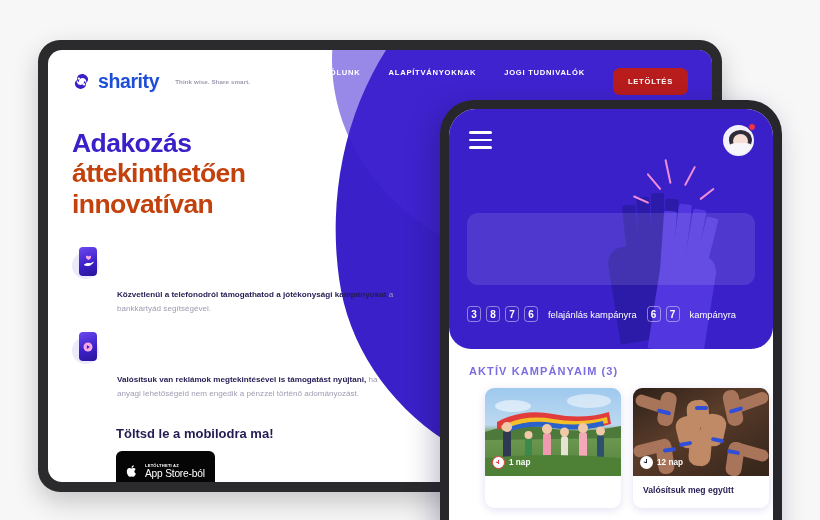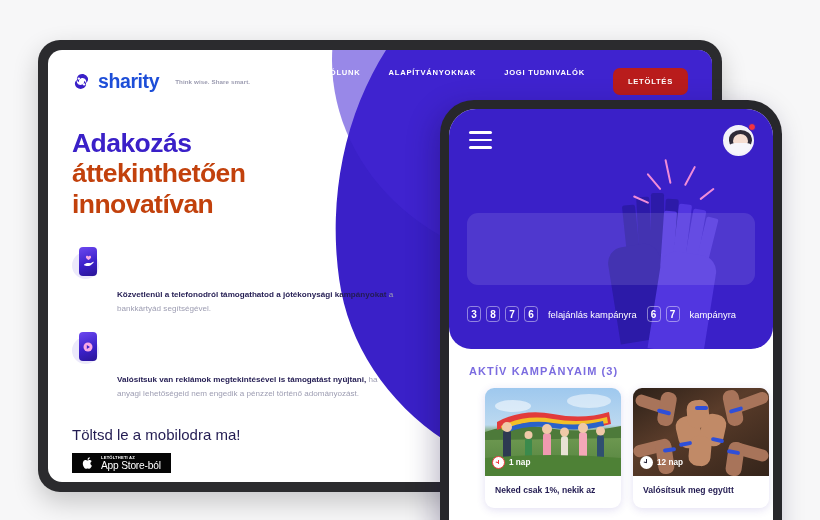--- a/index.html
+++ b/index.html
@@ -113,7 +113,7 @@
   .feature-text b { color: #231c52; font-weight: bold; }
 
   #download-title {
-    margin-top: 26px; font-size: 15px; font-weight: normal; color: #231c52;
+    margin-top: 26px; font-size: 13px; font-weight: bold; color: #231c52; margin-left: 44px;
   }
   #store-badges { margin-top: 10px; display: flex; gap: 12px; }
   .store-badge {

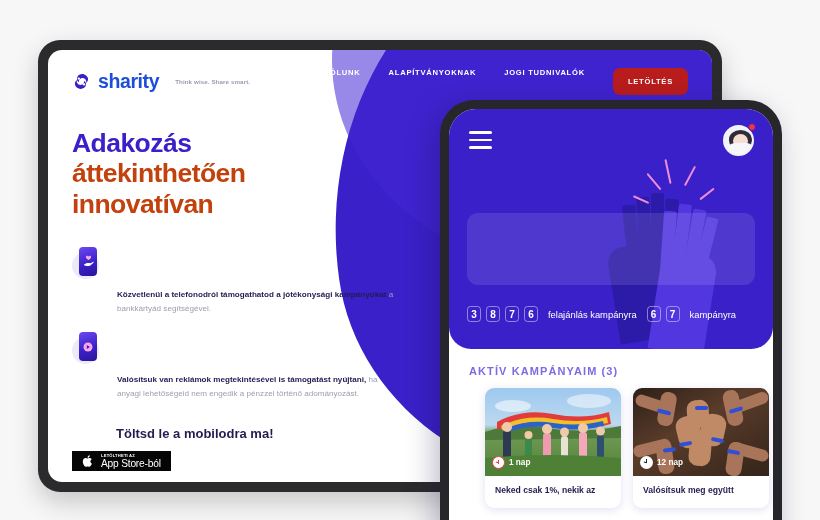--- a/index.html
+++ b/index.html
@@ -117,9 +117,9 @@
   }
   #store-badges { margin-top: 10px; display: flex; gap: 12px; }
   .store-badge {
-    background: #050505; border-radius: 0; height: 20px;
+    background: #050505; border-radius: 6px; height: 40px;
     display: flex; align-items: center; gap: 6px;
-    padding: 0 10px; cursor: pointer; min-width: 94px;
+    padding: 0 10px; cursor: pointer; min-width: 94px; margin-left: 44px;
   }
   .store-badge .glyph { width: 13px; height: 14px; flex: none; position: relative; }
   .store-badge .txt { line-height: 1; }

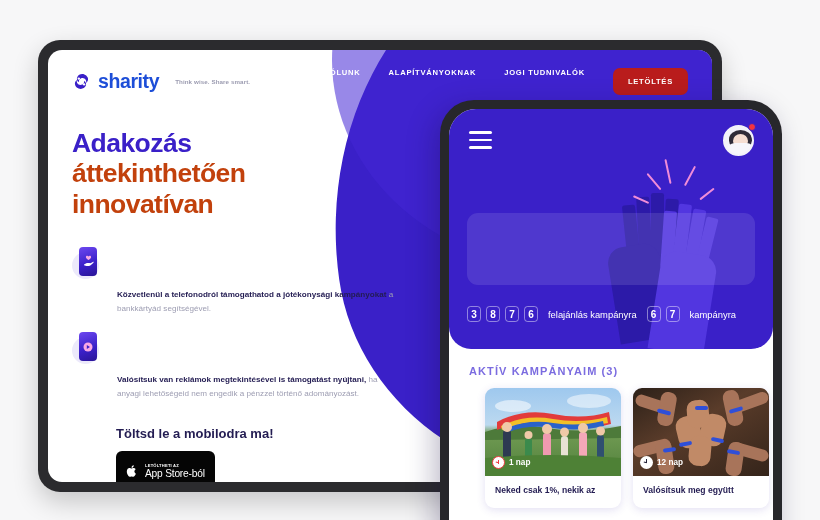--- a/index.html
+++ b/index.html
@@ -447,7 +447,6 @@
               <span>1 nap</span>
             </div>
           </div>
-          <div class="card-title">Neked csak 1%, nekik az</div>
         </div>
 
         <div class="campaign-card">

